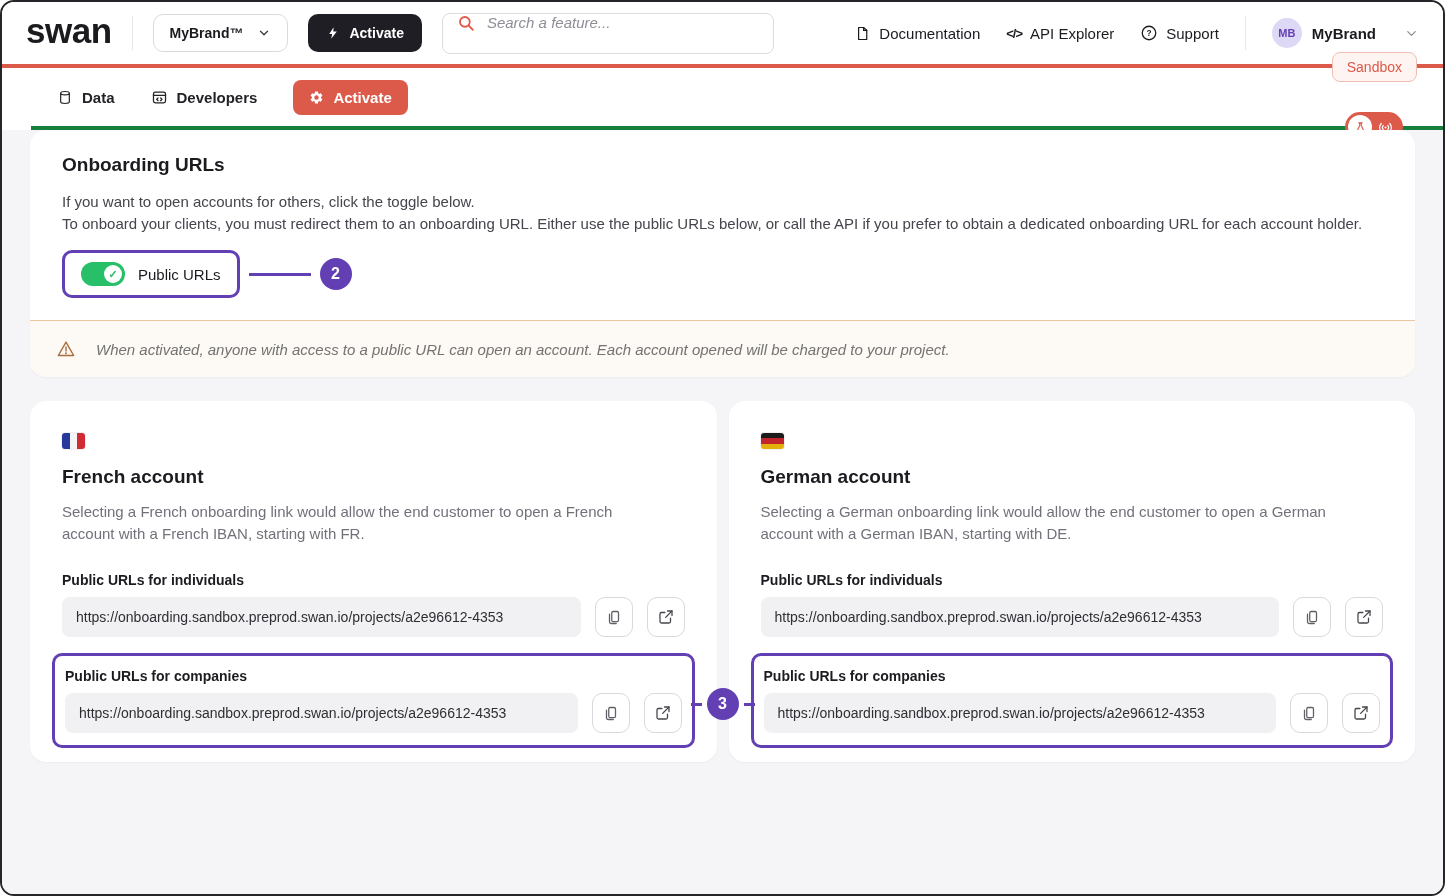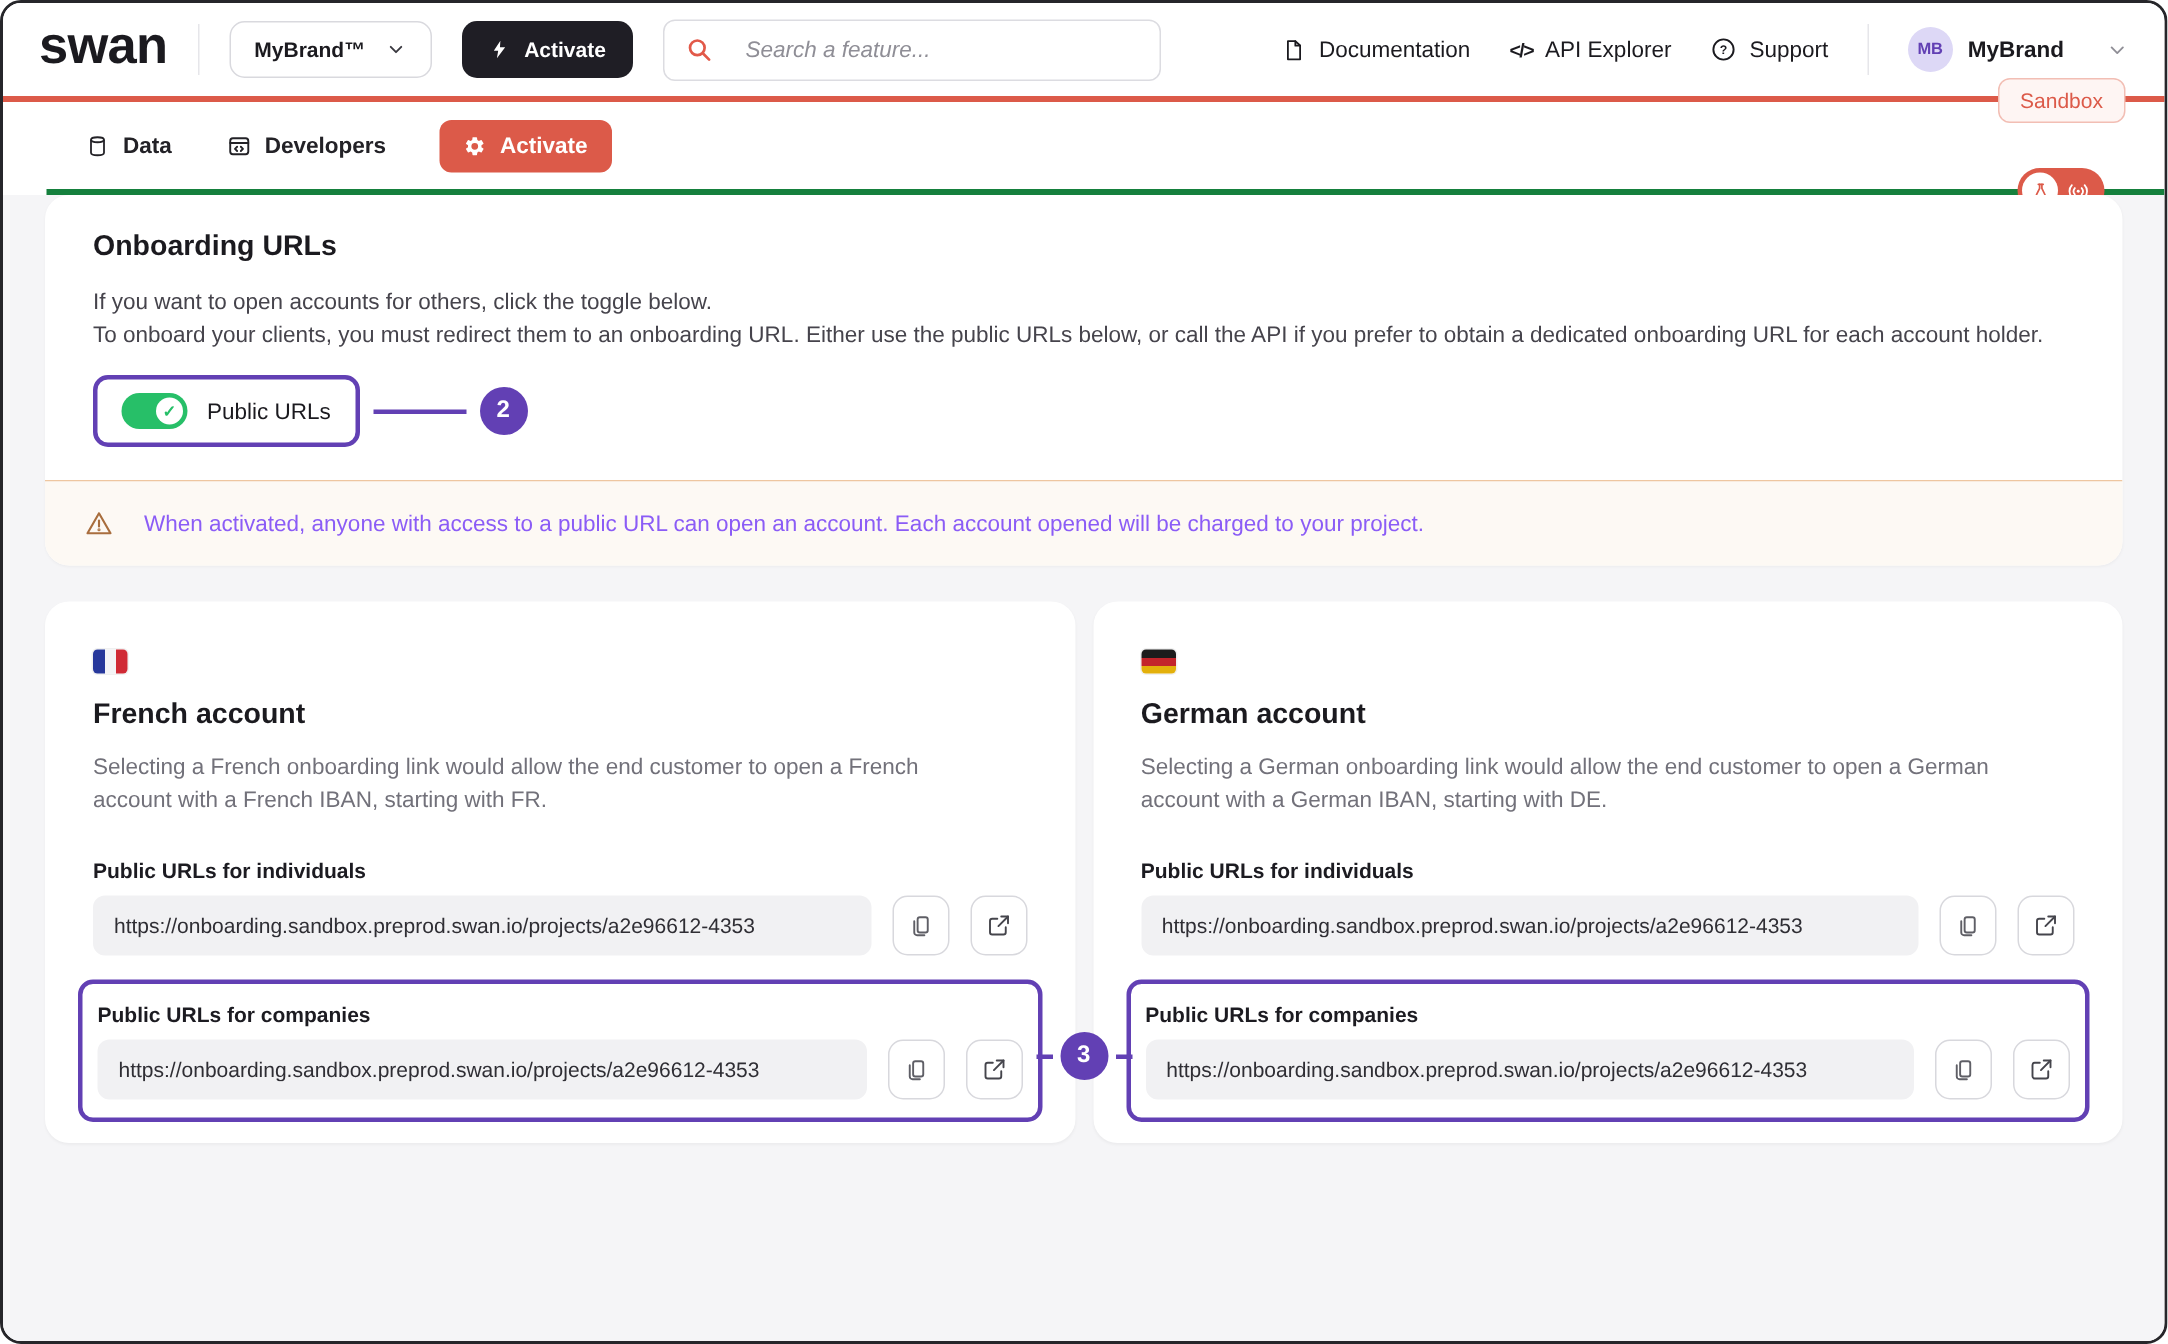--- a/index.html
+++ b/index.html
@@ -20,7 +20,7 @@
   .activate-btn{ display:flex; align-items:center; gap:9px; background:#1f1e25;
     color:#fff; border:none; border-radius:10px; padding:11px 18px; font-size:14px;
     font-weight:700; cursor:pointer; font-family:inherit;}
-  .search-box{ display:flex; align-items:center; gap:22px; width:332px; height:41px;
+  .search-box{ display:flex; align-items:flex-start; gap:12px; width:332px; height:41px;
     border:1px solid #dcdce1; border-radius:8px; padding:0 14px; background:#fff;}
   .search-box input{ border:none; outline:none; flex:1; font-size:15px;
     font-family:inherit; color:#3a3940; background:transparent;}

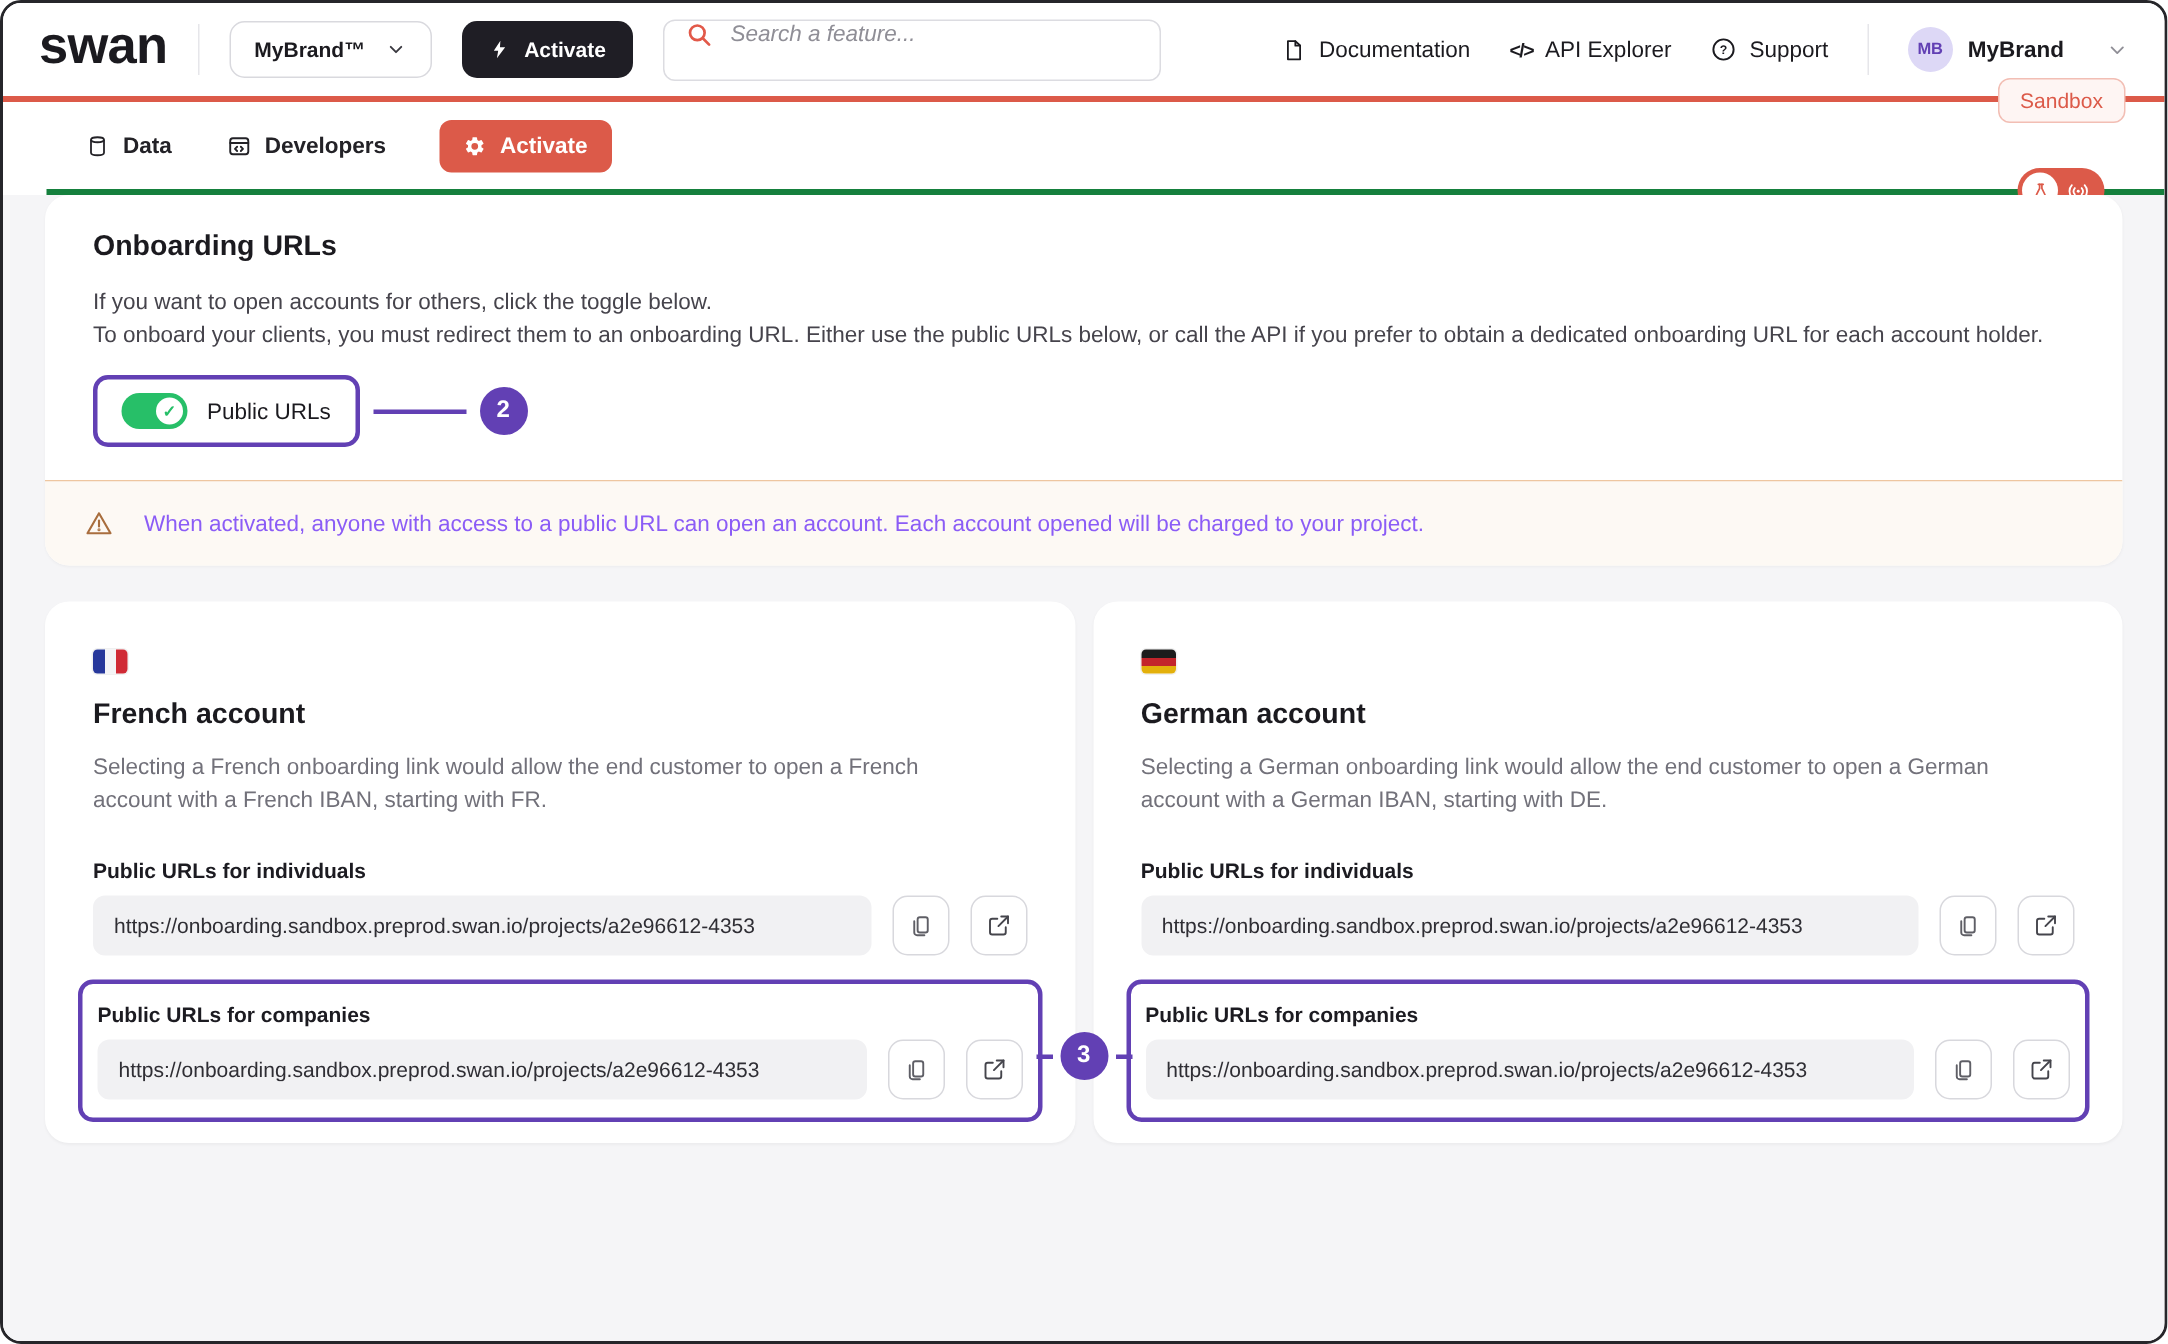--- a/index.html
+++ b/index.html
@@ -74,7 +74,7 @@
     font-size:16px; font-weight:700; display:flex; align-items:center; justify-content:center;}
   .warning{ border-top:1px solid #eec6a0; background:#fdf9f4; border-radius:0 0 16px 16px;
     padding:18px 26px; display:flex; align-items:center; gap:20px;}
-  .warning-text{ font-size:15px; color:#8b5cf6; }
+  .warning-text{ font-size:15px; color:#737373;font-style:italic; }
   
   .cards-row{ position:relative; display:flex; gap:12px; margin-top:24px; }
   .account-card{ flex:1; padding:32px 32px 14px; }

